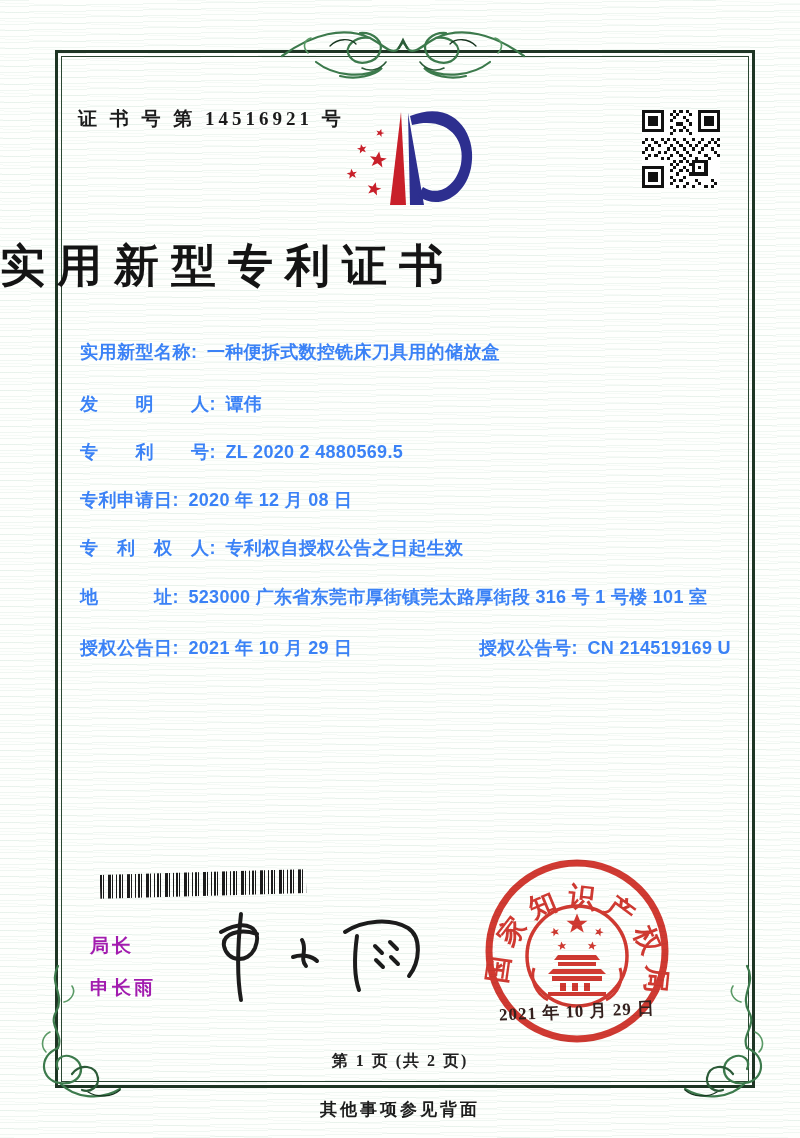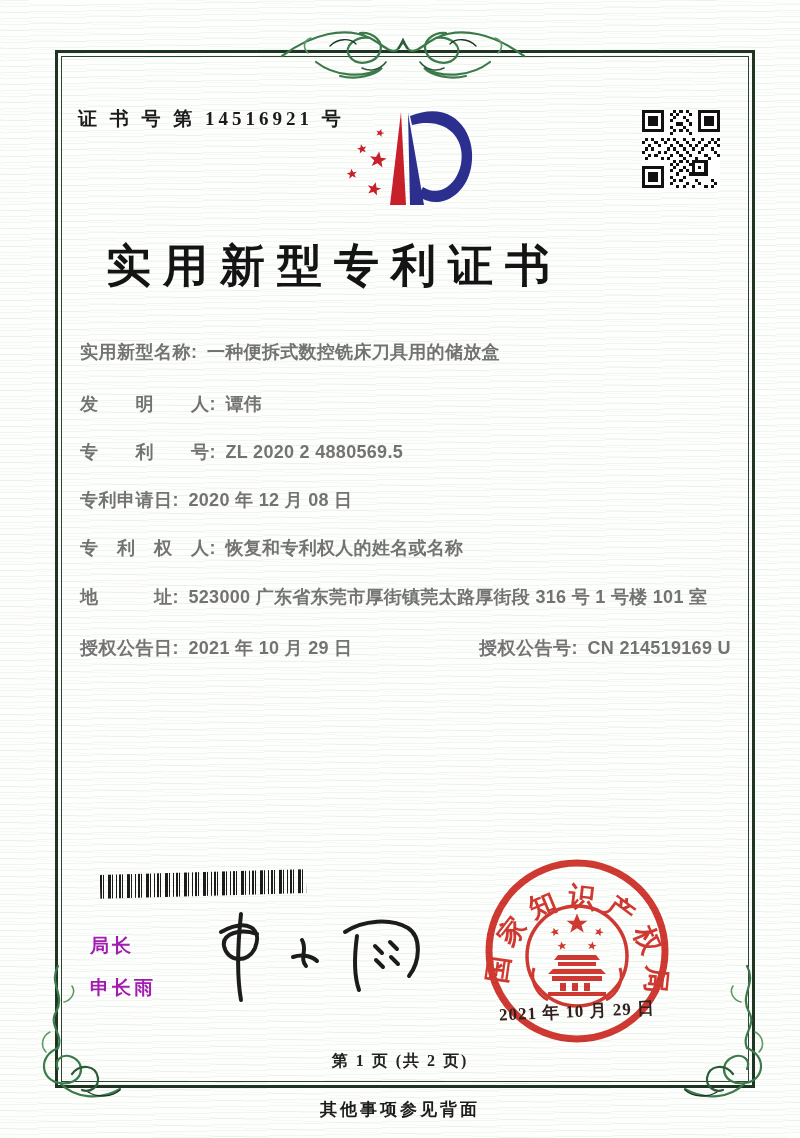--- a/index.html
+++ b/index.html
@@ -35,7 +35,7 @@
   .qr  { position:absolute; left:642px; top:110px; }
 
   .title {
-    position:absolute; left:0; top:236px; width:668px; text-align:center;
+    position:absolute; left:0; top:236px; width:668px; text-align:left;
     font-family:"Liberation Serif", serif; font-size:45px; font-weight:700;
     letter-spacing:12px; color:#141414;
   }

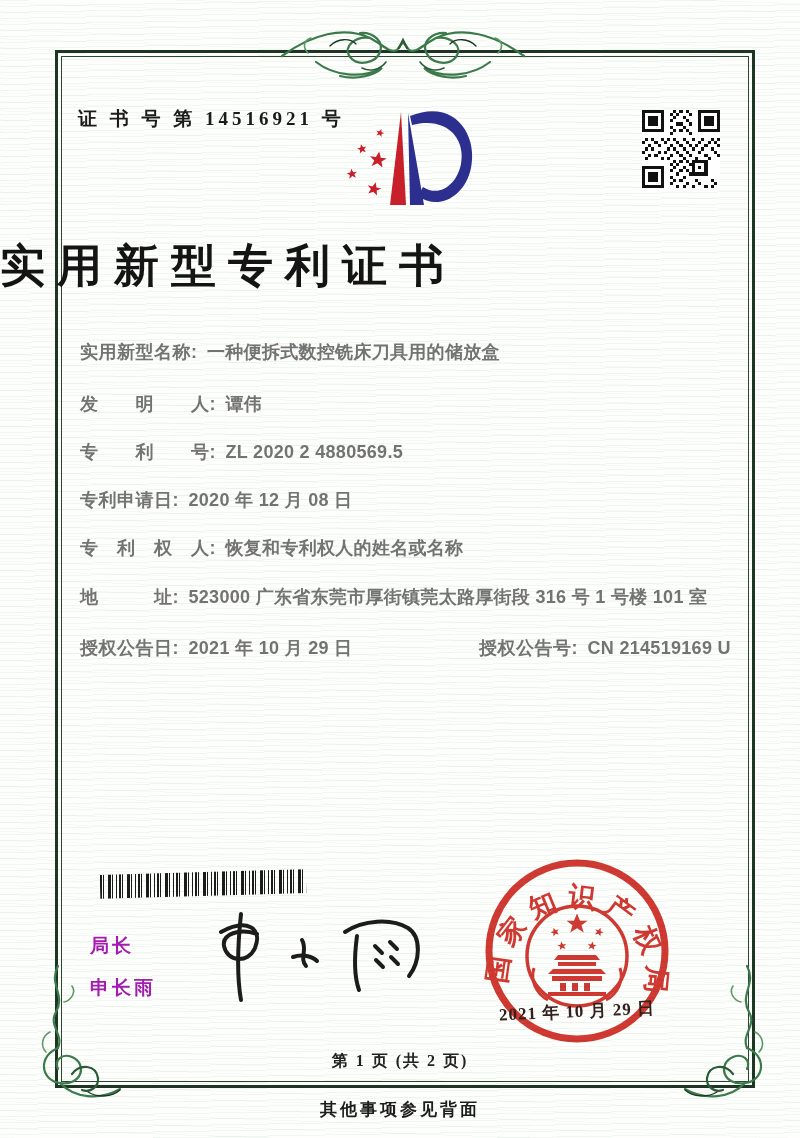--- a/index.html
+++ b/index.html
@@ -41,7 +41,7 @@
   }
 
   .rows { position:absolute; left:80px; top:340px; width:665px; }
-  .row { position:absolute; left:0; font-size:18px; color:#737373; white-space:nowrap; }
+  .row { position:absolute; left:0; font-size:18px; color:#3b82f6; white-space:nowrap; }
   .row .lbl { font-weight:700; letter-spacing:.5px; }
   .row .colon { font-weight:700; margin-right:10px; }
   .row .val { font-weight:600; letter-spacing:.3px; }

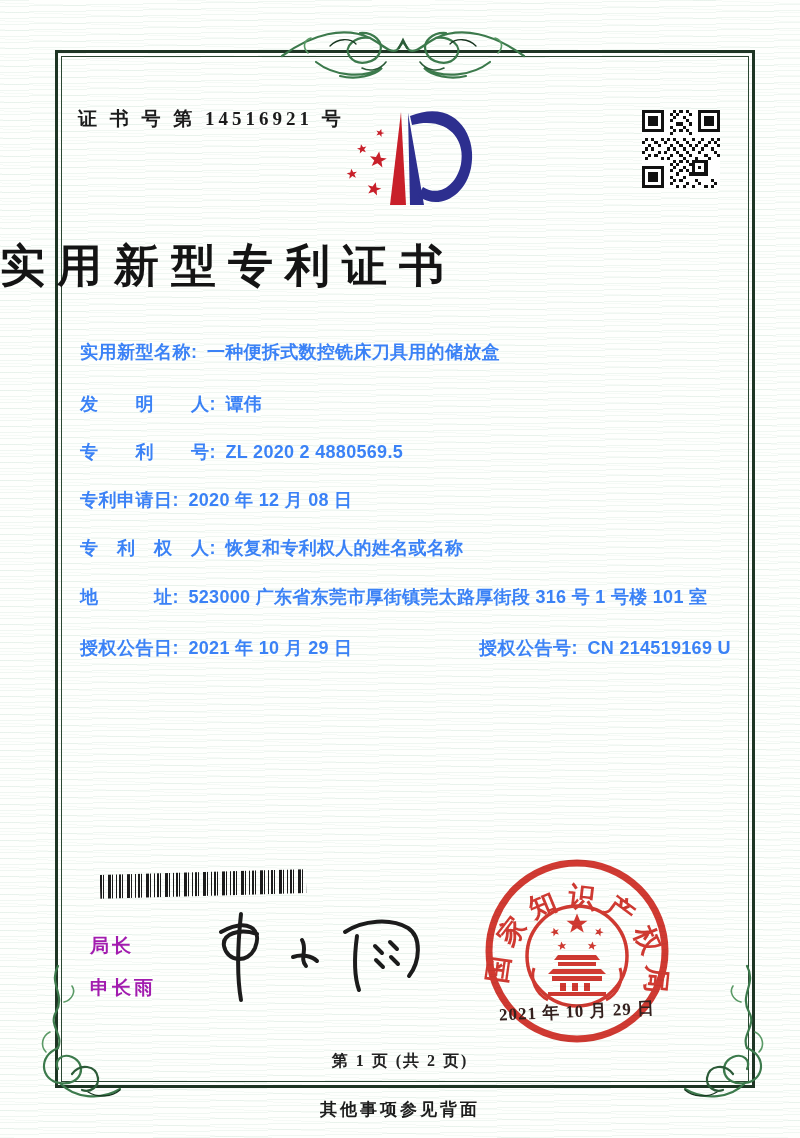--- a/index.html
+++ b/index.html
@@ -207,7 +207,7 @@
       <span class="lbl">专利申请日</span><span class="colon">:</span><span class="val">2020 年 12 月 08 日</span>
     </div>
     <div class="row" style="top:196px">
-      <span class="lbl">专　利　权　人</span><span class="colon">:</span><span class="val">恢复和专利权人的姓名或名称</span>
+      <span class="lbl">专　利　权　人</span><span class="colon">:</span><span class="val">专利权自授权公告之日起生效</span>
     </div>
     <div class="row wrap" style="top:244px">
       <span class="lbl">地　　　址</span><span class="colon">:</span><span class="val indent">523000 广东省东莞市厚街镇莞太路厚街段 316 号 1 号楼 101 室</span>

